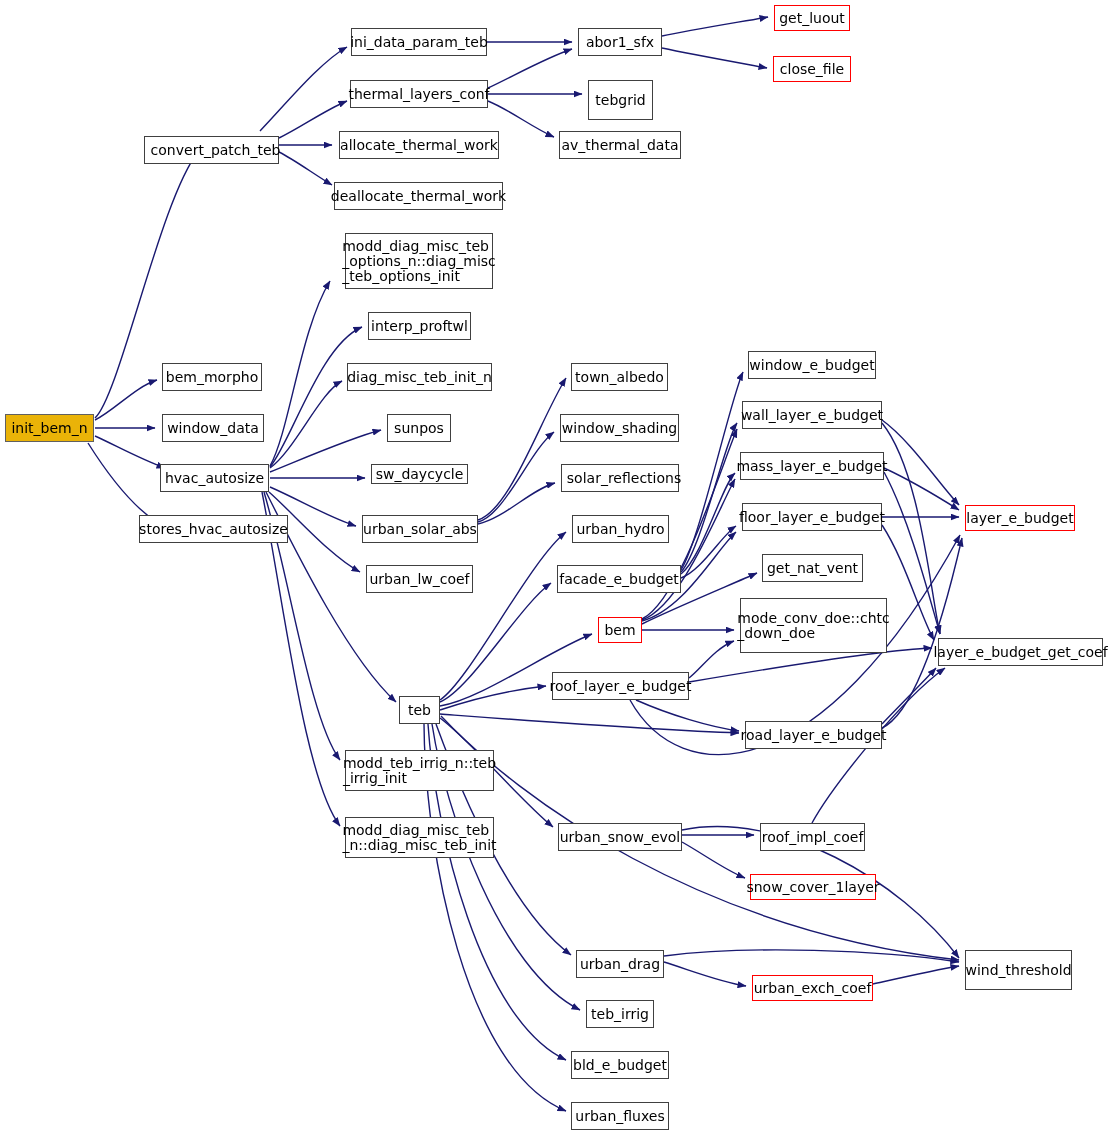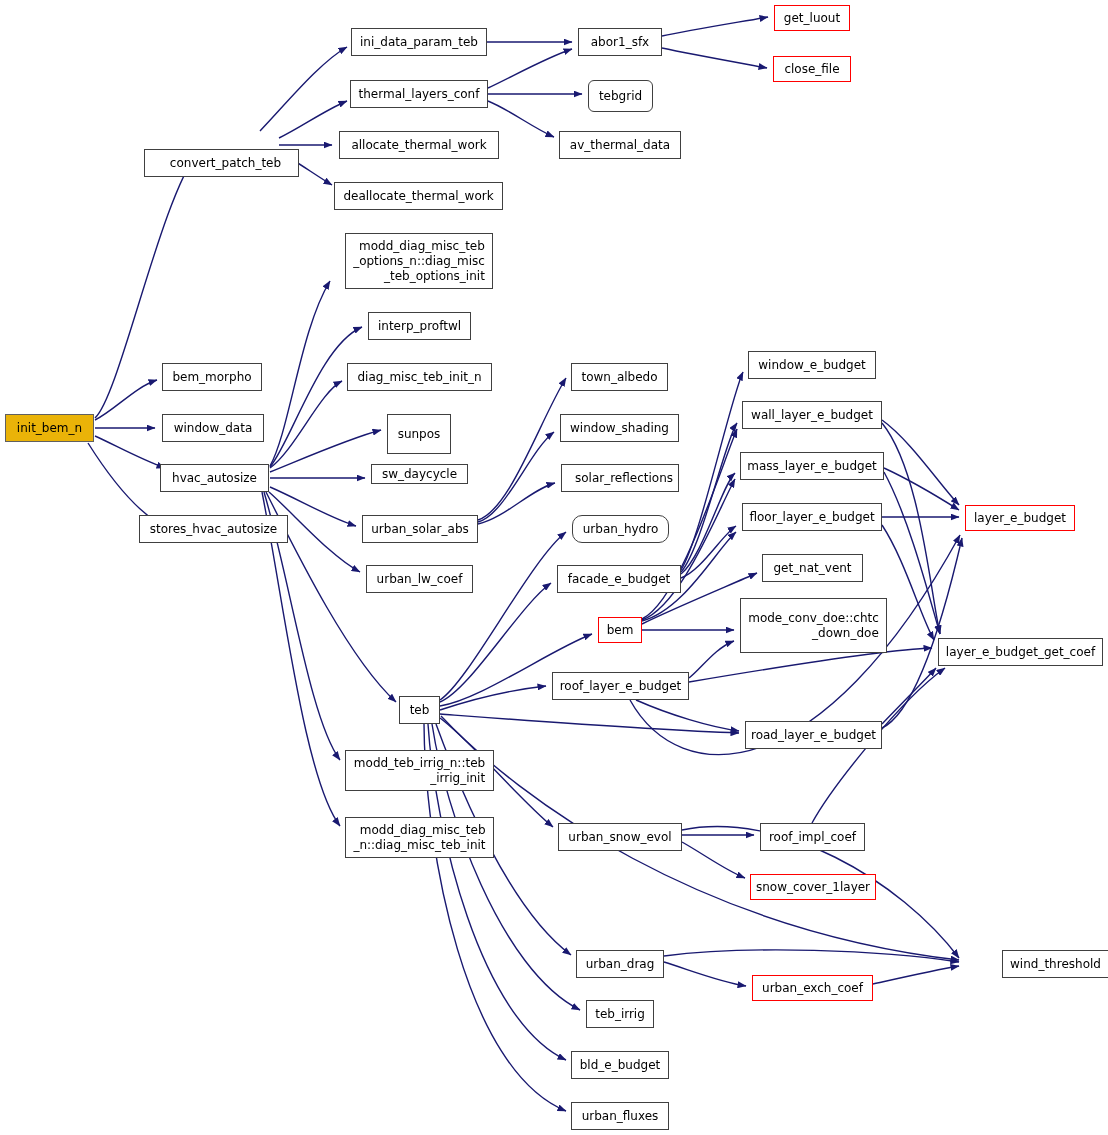--- a/index.html
+++ b/index.html
@@ -15,11 +15,11 @@
     position:absolute;
     box-sizing:border-box;
     display:flex;align-items:center;justify-content:center;
-    text-align:right;
+    text-align:left;
     background:#ffffff;
     border:1px solid #404040;
     color:#000000;
-    font-size:12px;
+    font-size:14px;
     line-height:15px;
     white-space:pre;
     letter-spacing:0px;

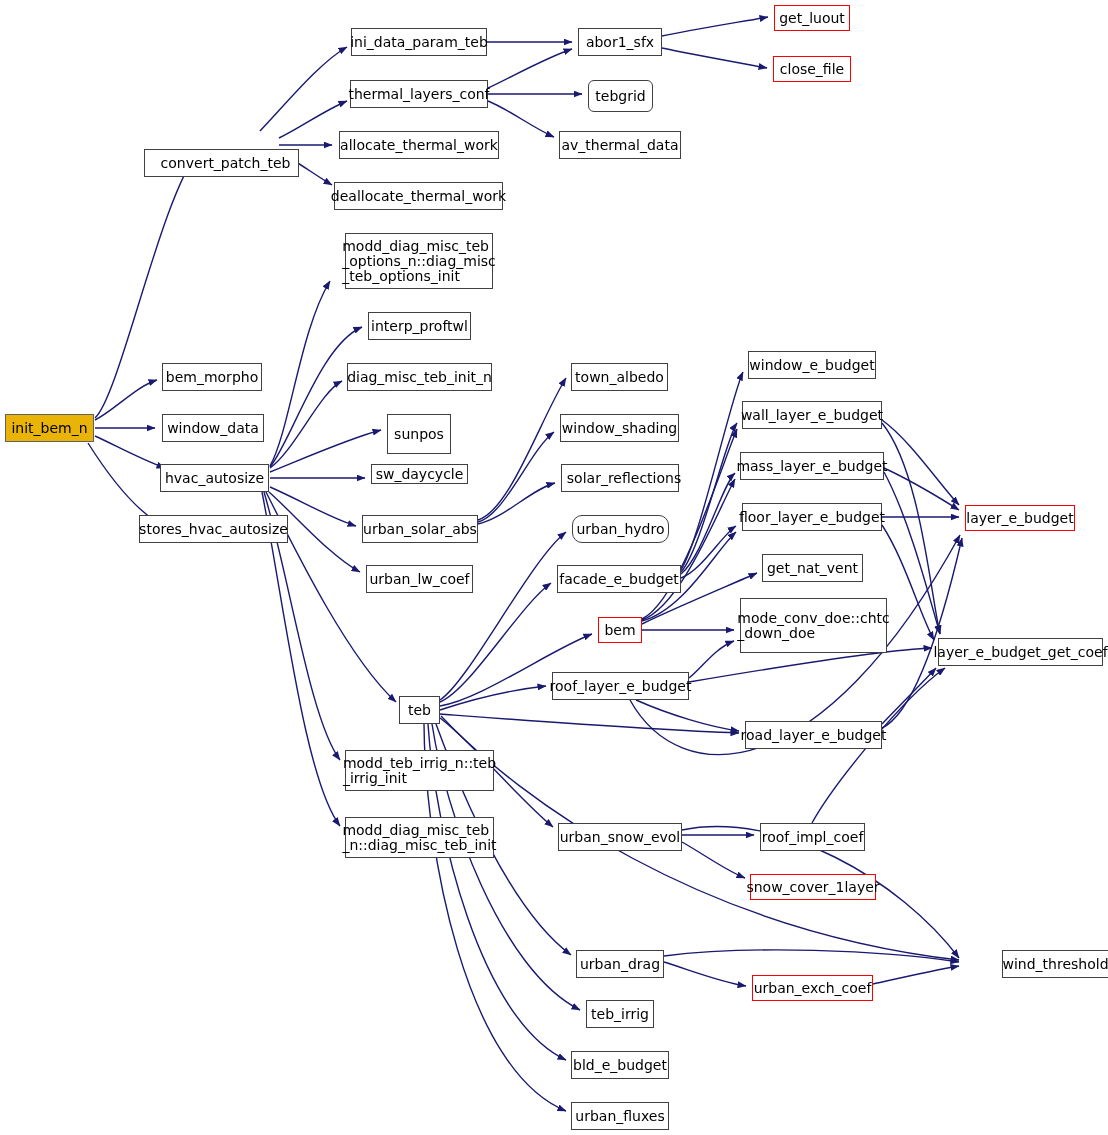--- a/index.html
+++ b/index.html
@@ -120,7 +120,7 @@
       <div class="node" style="left: 339px; top: 131px; width: 160px; height: 28px;">allocate_thermal_work</div>
       <div class="node" style="left: 334px; top: 182px; width: 169px; height: 28px;">deallocate_thermal_work</div>
       <div class="node" style="left: 578px; top: 28px; width: 84px; height: 28px;">abor1_sfx</div>
-      <div class="node" style="left: 588px; top: 80px; width: 65px; height: 32px; border-radius: 6px;">tebgrid</div>
+      <div class="node" style="left: 588px; top: 80px; width: 65px; height: 40px;">tebgrid</div>
       <div class="node" style="left: 559px; top: 131px; width: 122px; height: 28px;">av_thermal_data</div>
       <div class="node red" style="left: 774px; top: 5px; width: 76px; height: 26px;">get_luout</div>
       <div class="node red" style="left: 773px; top: 56px; width: 78px; height: 26px;">close_file</div>

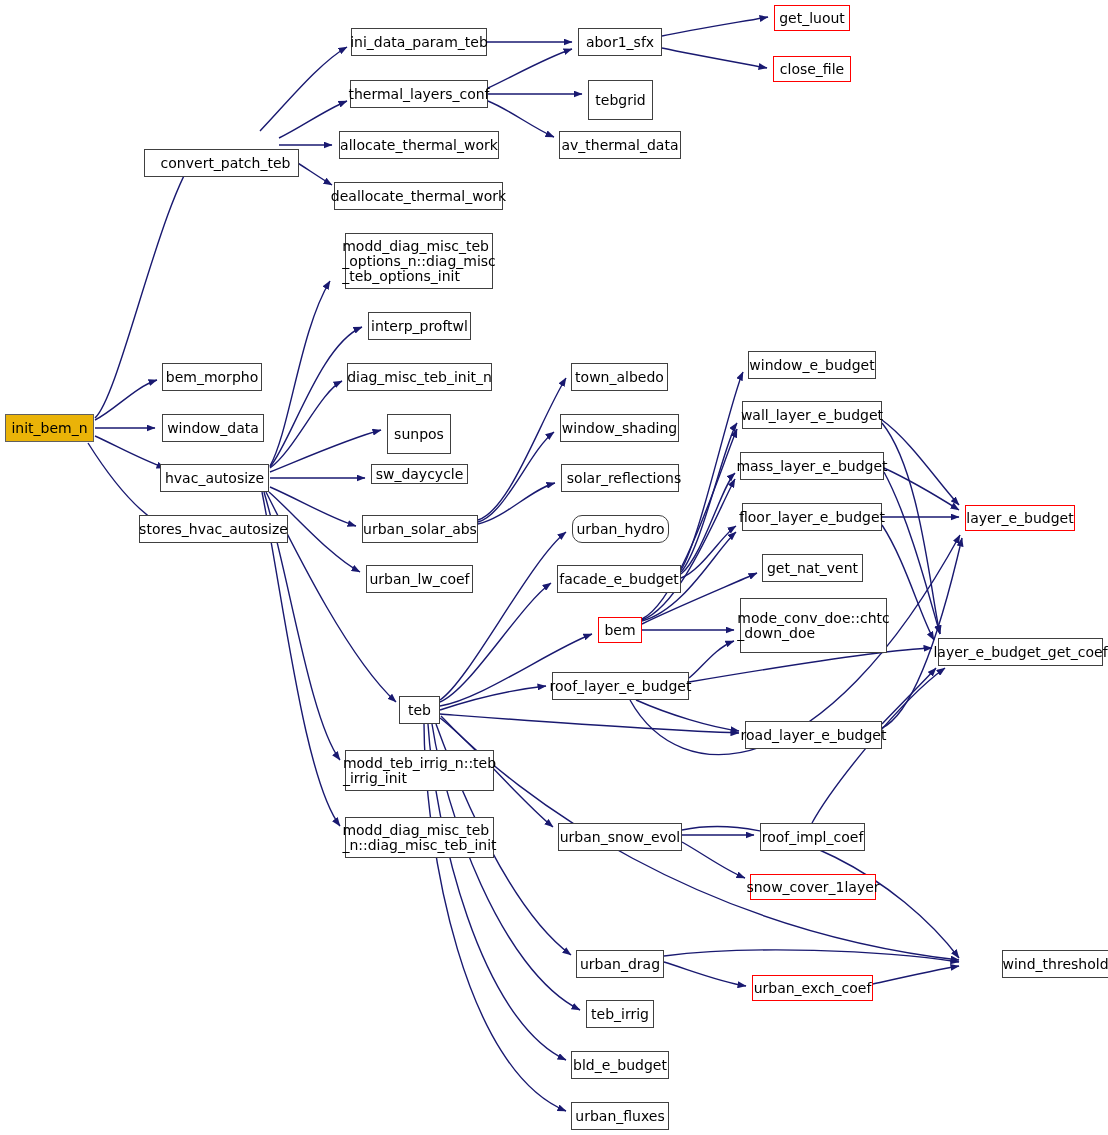--- a/index.html
+++ b/index.html
@@ -110,7 +110,7 @@
   </svg>
   <div id="node-layer">
       <div class="node current" style="left: 5px; top: 414px; width: 89px; height: 28px;">init_bem_n</div>
-      <div class="node" style="left: 144px; top: 149px; width: 155px; height: 28px; padding-left: 8px;">convert_patch_teb</div>
+      <div class="node" style="left: 144px; top: 136px; width: 135px; height: 28px; padding-left: 8px;">convert_patch_teb</div>
       <div class="node" style="left: 162px; top: 363px; width: 100px; height: 28px;">bem_morpho</div>
       <div class="node" style="left: 162px; top: 414px; width: 102px; height: 28px;">window_data</div>
       <div class="node" style="left: 160px; top: 464px; width: 109px; height: 28px;">hvac_autosize</div>

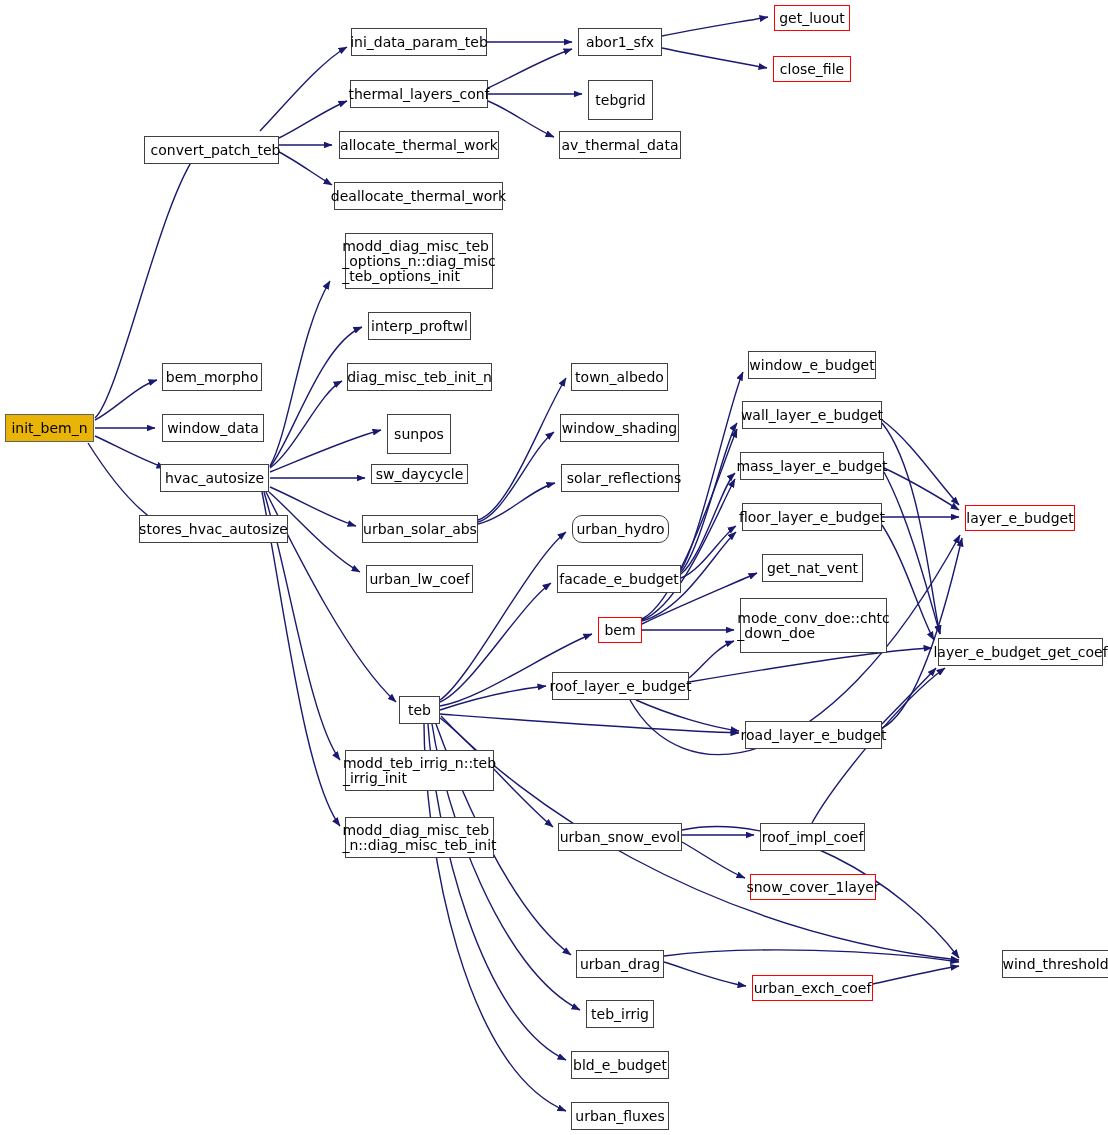--- a/index.html
+++ b/index.html
@@ -129,7 +129,7 @@
 _teb_options_init</div>
       <div class="node" style="left: 368px; top: 312px; width: 103px; height: 28px;">interp_proftwl</div>
       <div class="node" style="left: 347px; top: 363px; width: 145px; height: 28px;">diag_misc_teb_init_n</div>
-      <div class="node" style="left: 387px; top: 414px; width: 64px; height: 40px;">sunpos</div>
+      <div class="node" style="left: 387px; top: 414px; width: 64px; height: 28px;">sunpos</div>
       <div class="node" style="left: 371px; top: 464px; width: 97px; height: 20px;">sw_daycycle</div>
       <div class="node" style="left: 362px; top: 515px; width: 116px; height: 28px;">urban_solar_abs</div>
       <div class="node" style="left: 366px; top: 565px; width: 107px; height: 28px;">urban_lw_coef</div>

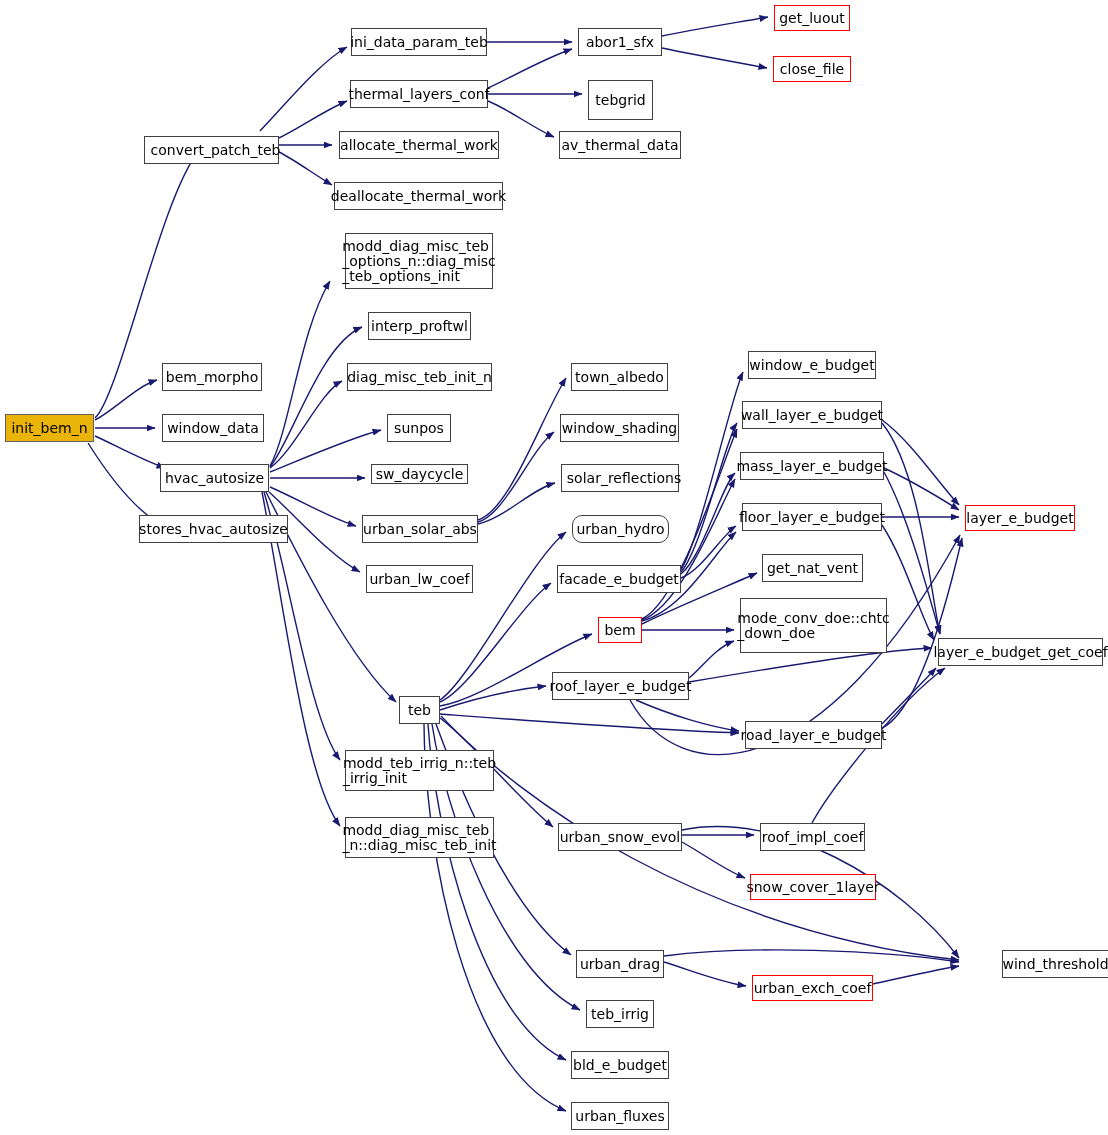--- a/index.html
+++ b/index.html
@@ -141,7 +141,7 @@
       <div class="node" style="left: 571px; top: 363px; width: 97px; height: 28px;">town_albedo</div>
       <div class="node" style="left: 560px; top: 414px; width: 119px; height: 28px;">window_shading</div>
       <div class="node" style="left: 561px; top: 464px; width: 118px; height: 28px; padding-left: 8px;">solar_reflections</div>
-      <div class="node" style="left: 572px; top: 515px; width: 97px; height: 28px; border-radius: 10px;">urban_hydro</div>
+      <div class="node" style="left: 572px; top: 515px; width: 97px; height: 28px;">urban_hydro</div>
       <div class="node" style="left: 557px; top: 565px; width: 124px; height: 28px;">facade_e_budget</div>
       <div class="node red" style="left: 598px; top: 617px; width: 44px; height: 26px;">bem</div>
       <div class="node" style="left: 552px; top: 672px; width: 137px; height: 28px;">roof_layer_e_budget</div>

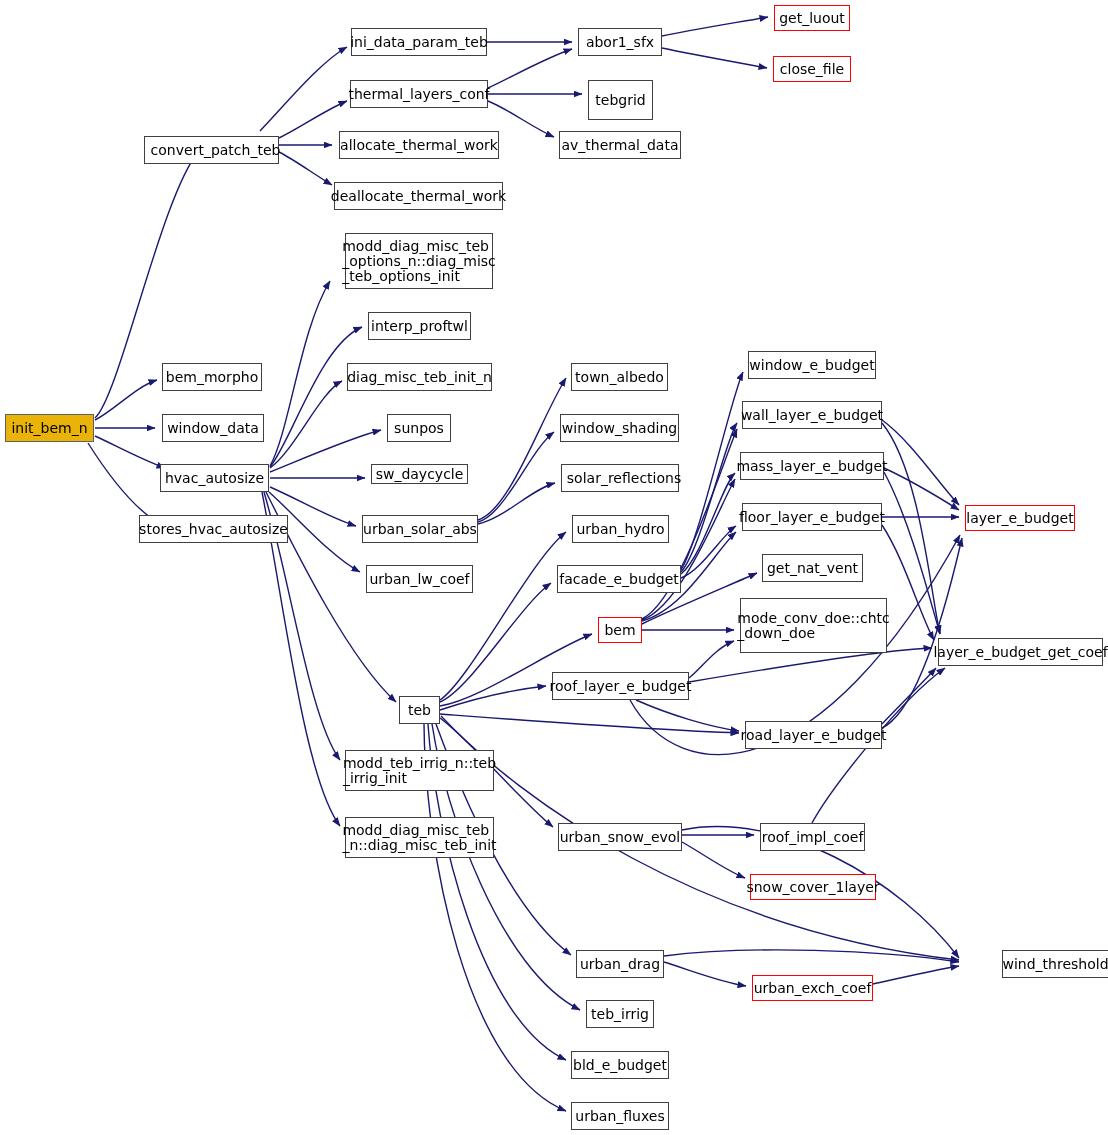--- a/index.html
+++ b/index.html
@@ -163,7 +163,7 @@
       <div class="node" style="left: 760px; top: 823px; width: 105px; height: 28px;">roof_impl_coef</div>
       <div class="node red" style="left: 750px; top: 874px; width: 126px; height: 26px;">snow_cover_1layer</div>
       <div class="node red" style="left: 752px; top: 975px; width: 121px; height: 26px;">urban_exch_coef</div>
-      <div class="node" style="left: 965px; top: 950px; width: 107px; height: 28px; margin-left: 37px;">wind_threshold</div>
+      <div class="node" style="left: 965px; top: 950px; width: 107px; height: 40px;">wind_threshold</div>
     </div>
 </div>
 

